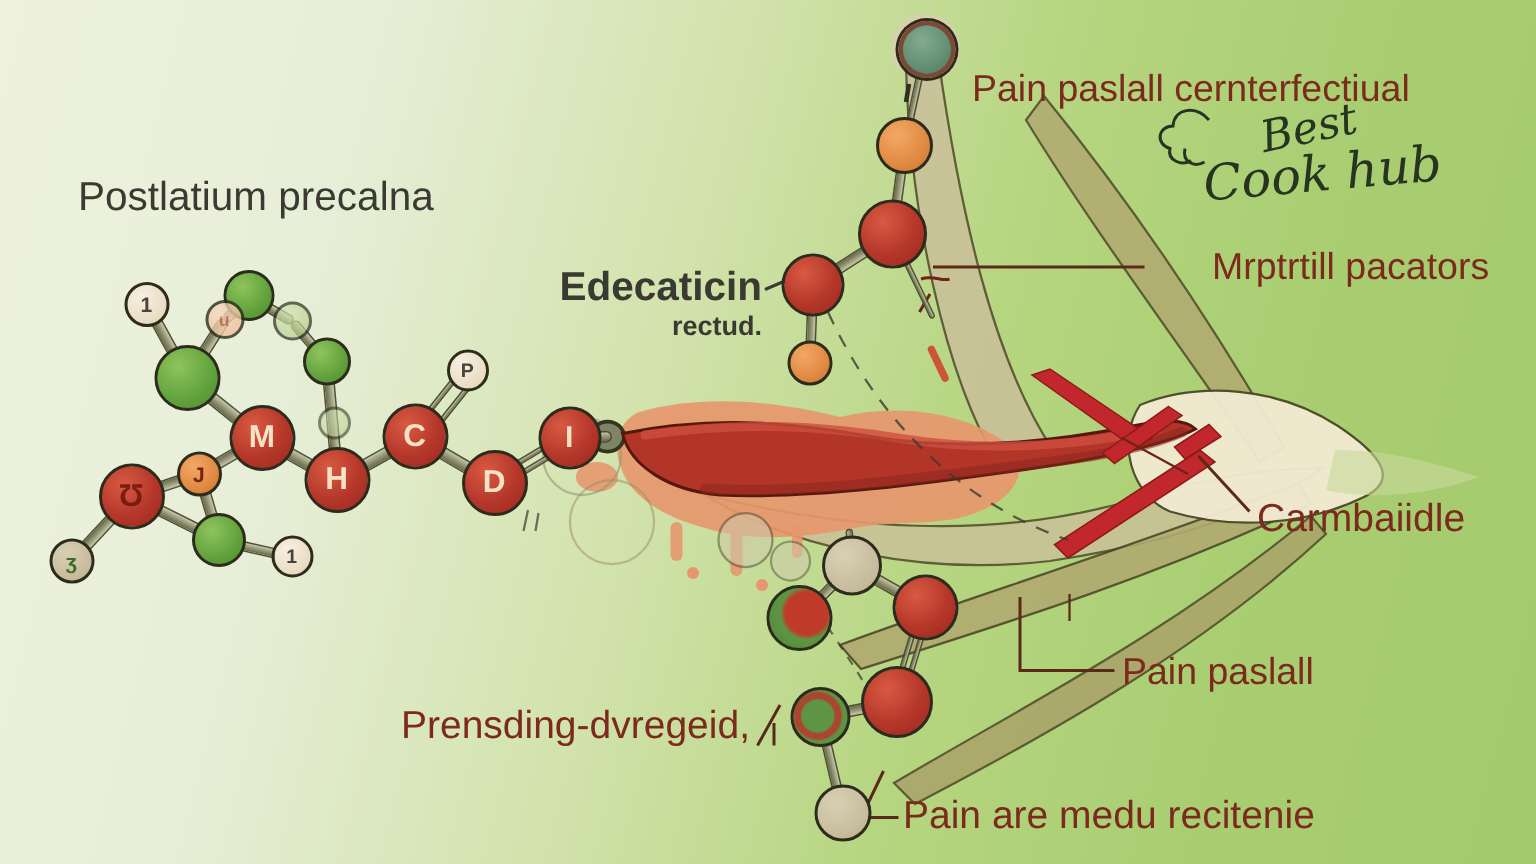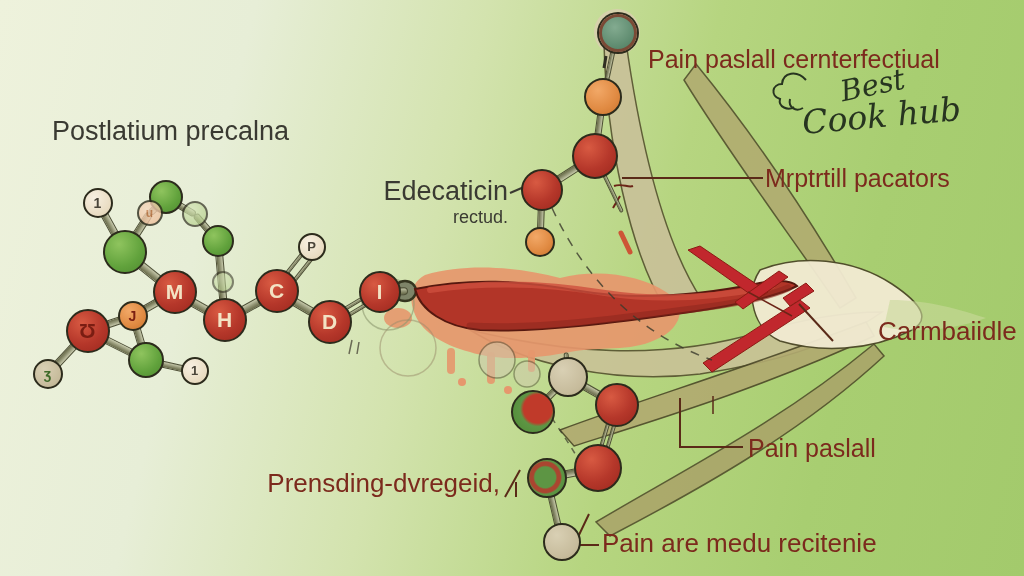--- a/index.html
+++ b/index.html
@@ -181,7 +181,7 @@
   <div class="lbl lbl-red" style="left:648px;top:45px;">Pain paslall cernterfectiual</div>
   <div class="lbl lbl-dark" style="left:52px;top:116px;">Postlatium precalna</div>
 
-  <div class="lbl lbl-dark rt" style="left:328px;top:176px;width:180px;">
+  <div class="lbl lbl-dark rt" style="left:328px;top:176px;width:180px;font-weight:bold;">
     <div>Edecaticin</div>
     <div style="font-size:18px;">rectud.</div>
   </div>

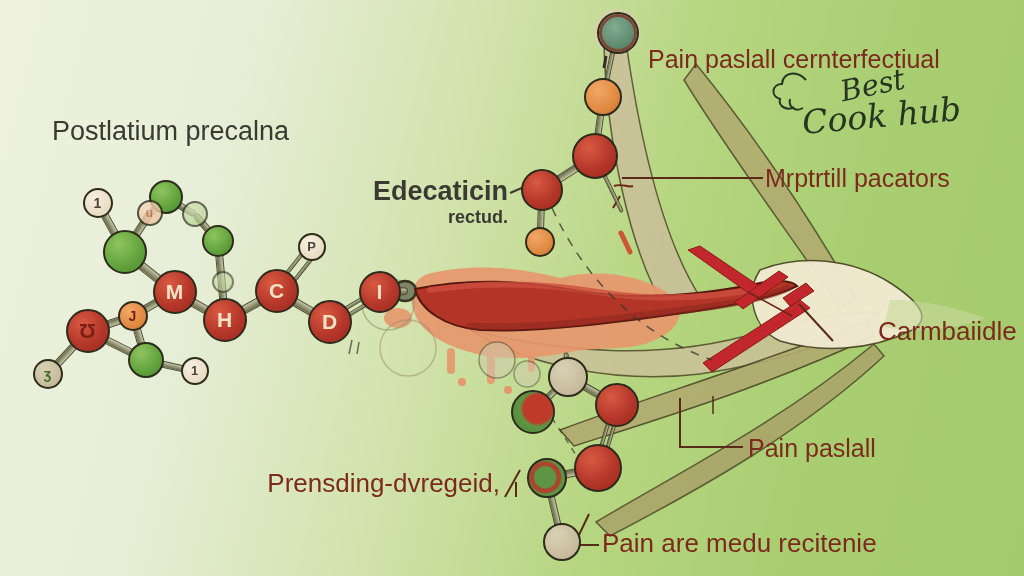--- a/index.html
+++ b/index.html
@@ -186,7 +186,7 @@
     <div style="font-size:18px;">rectud.</div>
   </div>
 
-  <div class="lbl lbl-red" style="left:765px;top:164px;">Mrptrtill pacators</div>
+  <div class="lbl lbl-red" style="left:808px;top:164px;">Mrptrtill pacators</div>
   <div class="lbl lbl-red" style="left:838px;top:316px;font-size:26px;margin-left:40px;">Carmbaiidle</div>
   <div class="lbl lbl-red" style="left:748px;top:434px;">Pain paslall</div>
 

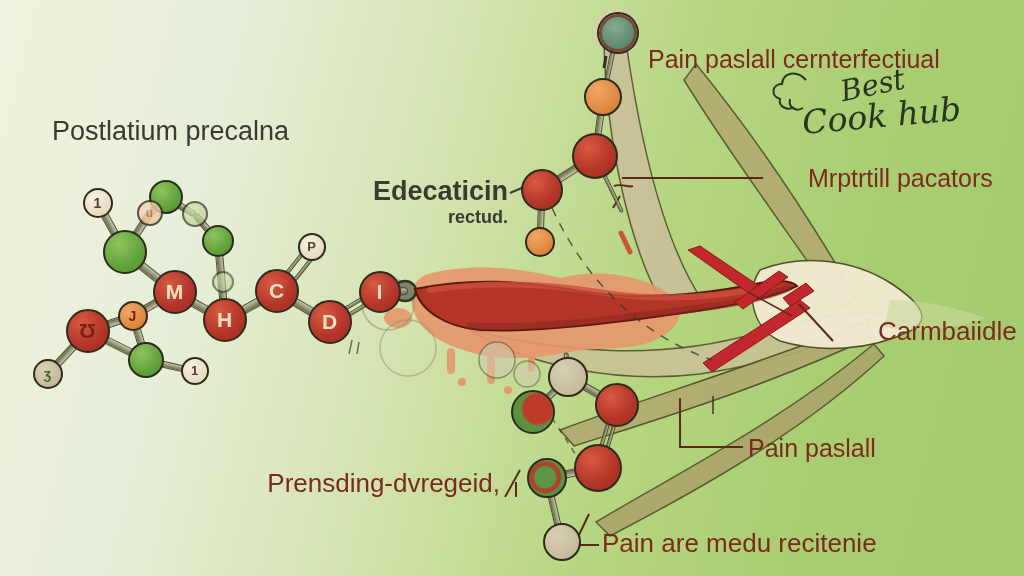--- a/index.html
+++ b/index.html
@@ -187,7 +187,7 @@
   </div>
 
   <div class="lbl lbl-red" style="left:808px;top:164px;">Mrptrtill pacators</div>
-  <div class="lbl lbl-red" style="left:838px;top:316px;font-size:26px;margin-left:40px;">Carmbaiidle</div>
+  <div class="lbl lbl-red" style="left:838px;top:330px;font-size:26px;">Carmbaiidle</div>
   <div class="lbl lbl-red" style="left:748px;top:434px;">Pain paslall</div>
 
   <div class="lbl lbl-red rt" style="left:262px;top:468px;width:238px;font-size:26px;">

